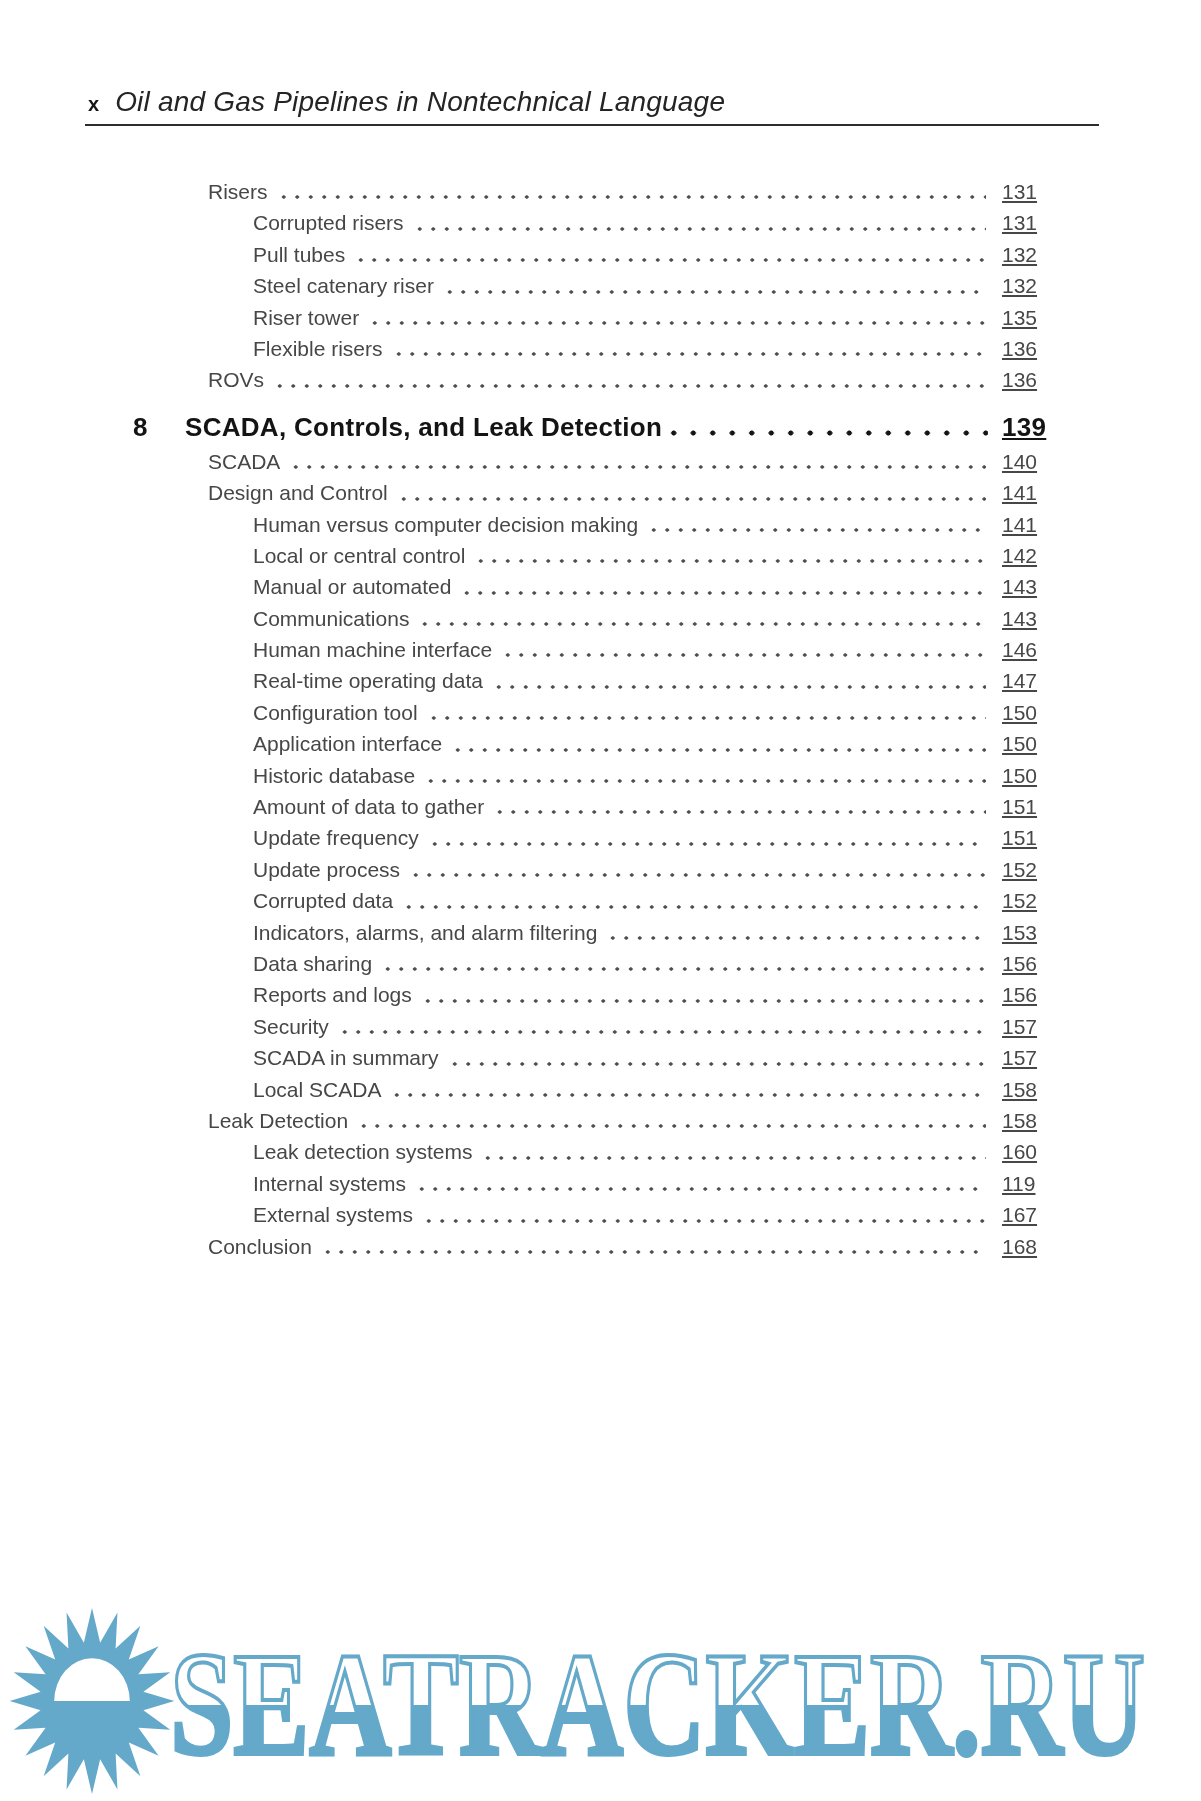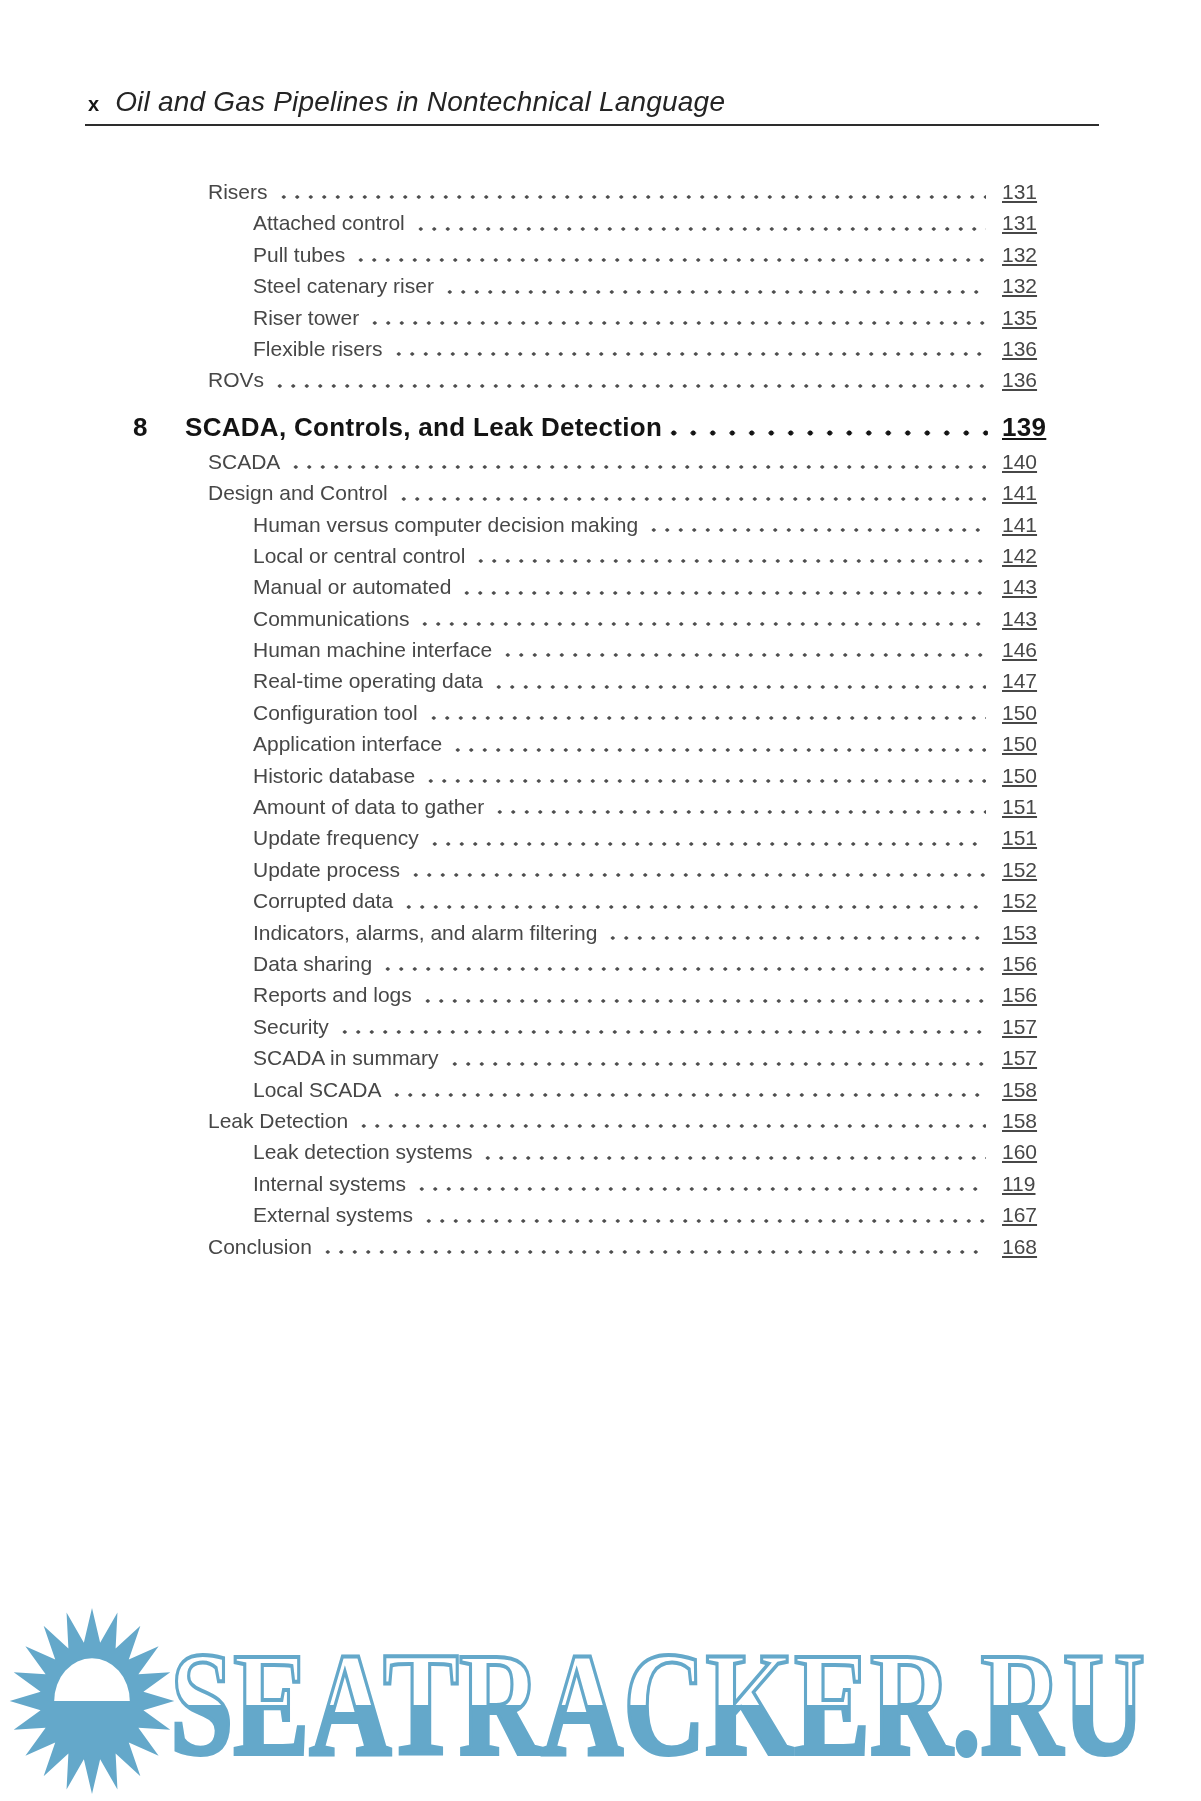--- a/index.html
+++ b/index.html
@@ -133,7 +133,7 @@
         <span class="toc-page">131</span>
       </div>
       <div class="toc-row level-2">
-        <span class="toc-label">Attached control</span>
+        <span class="toc-label">Corrupted risers</span>
         <span class="toc-dots"></span>
         <span class="toc-page">131</span>
       </div>

